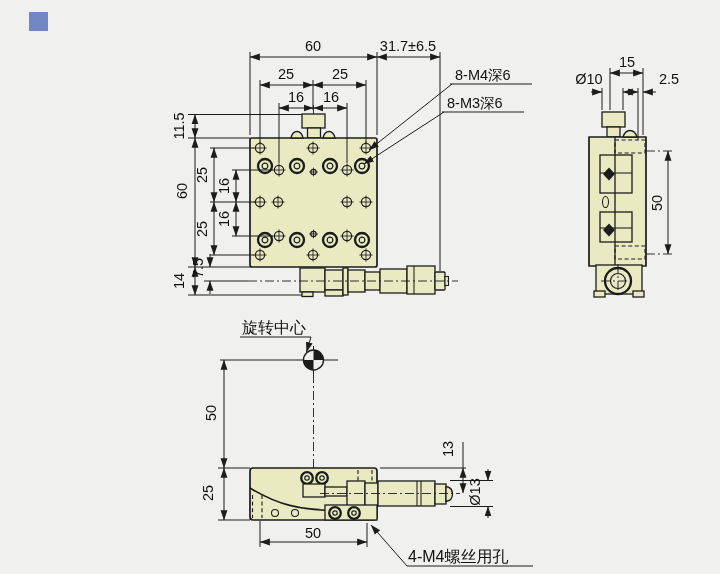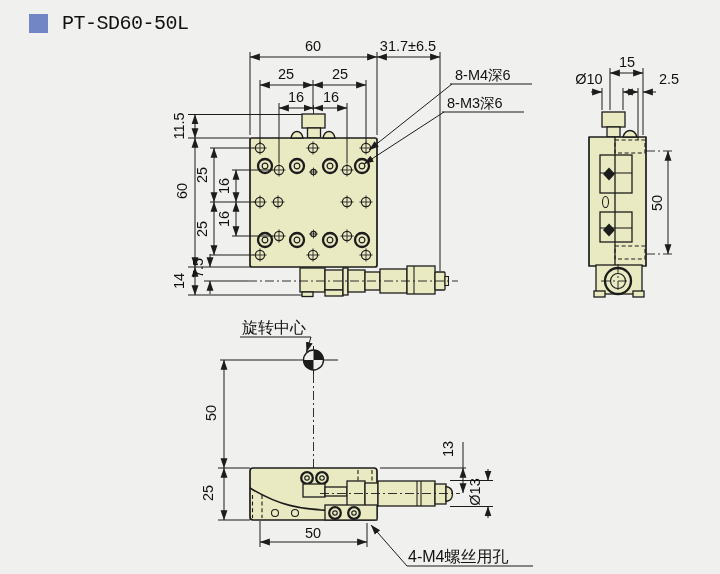--- a/index.html
+++ b/index.html
@@ -31,7 +31,6 @@
 
   <div id="title-row">
     <span id="title-square"></span>
-    <span id="title-text">PT-SD60-50L</span>
   </div>
 
   <svg width="720" height="574" viewBox="0 0 720 574">

